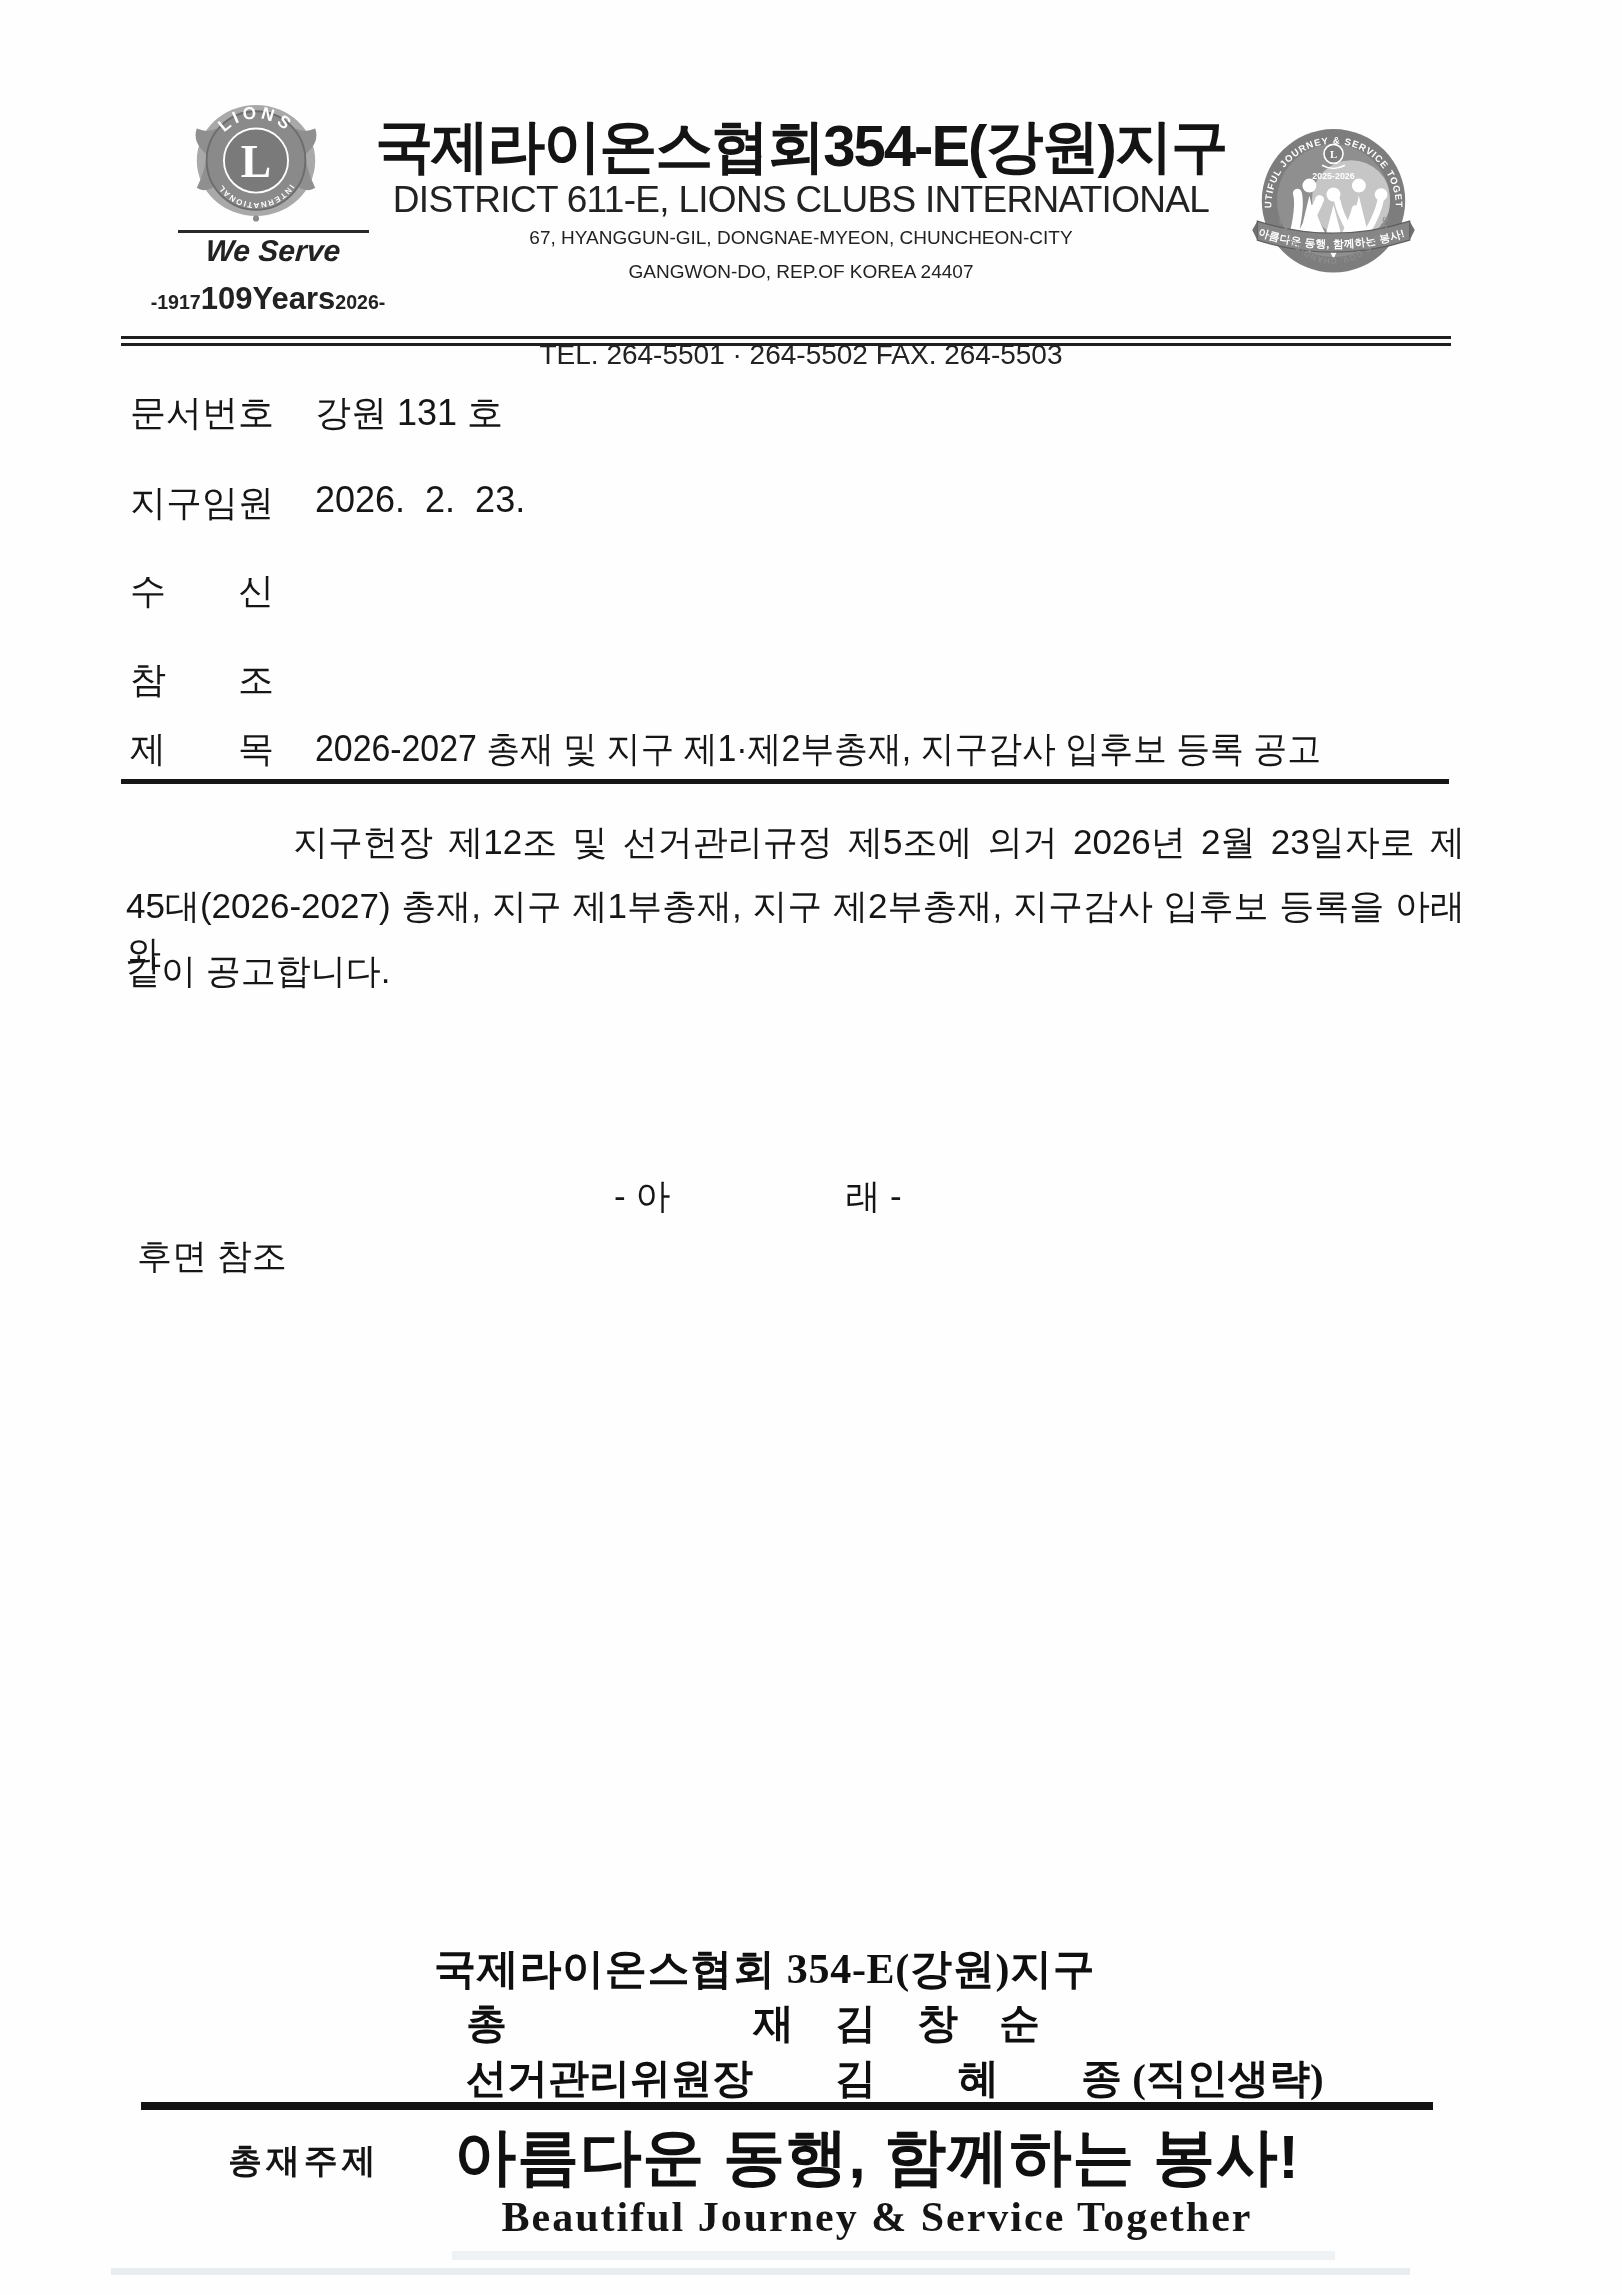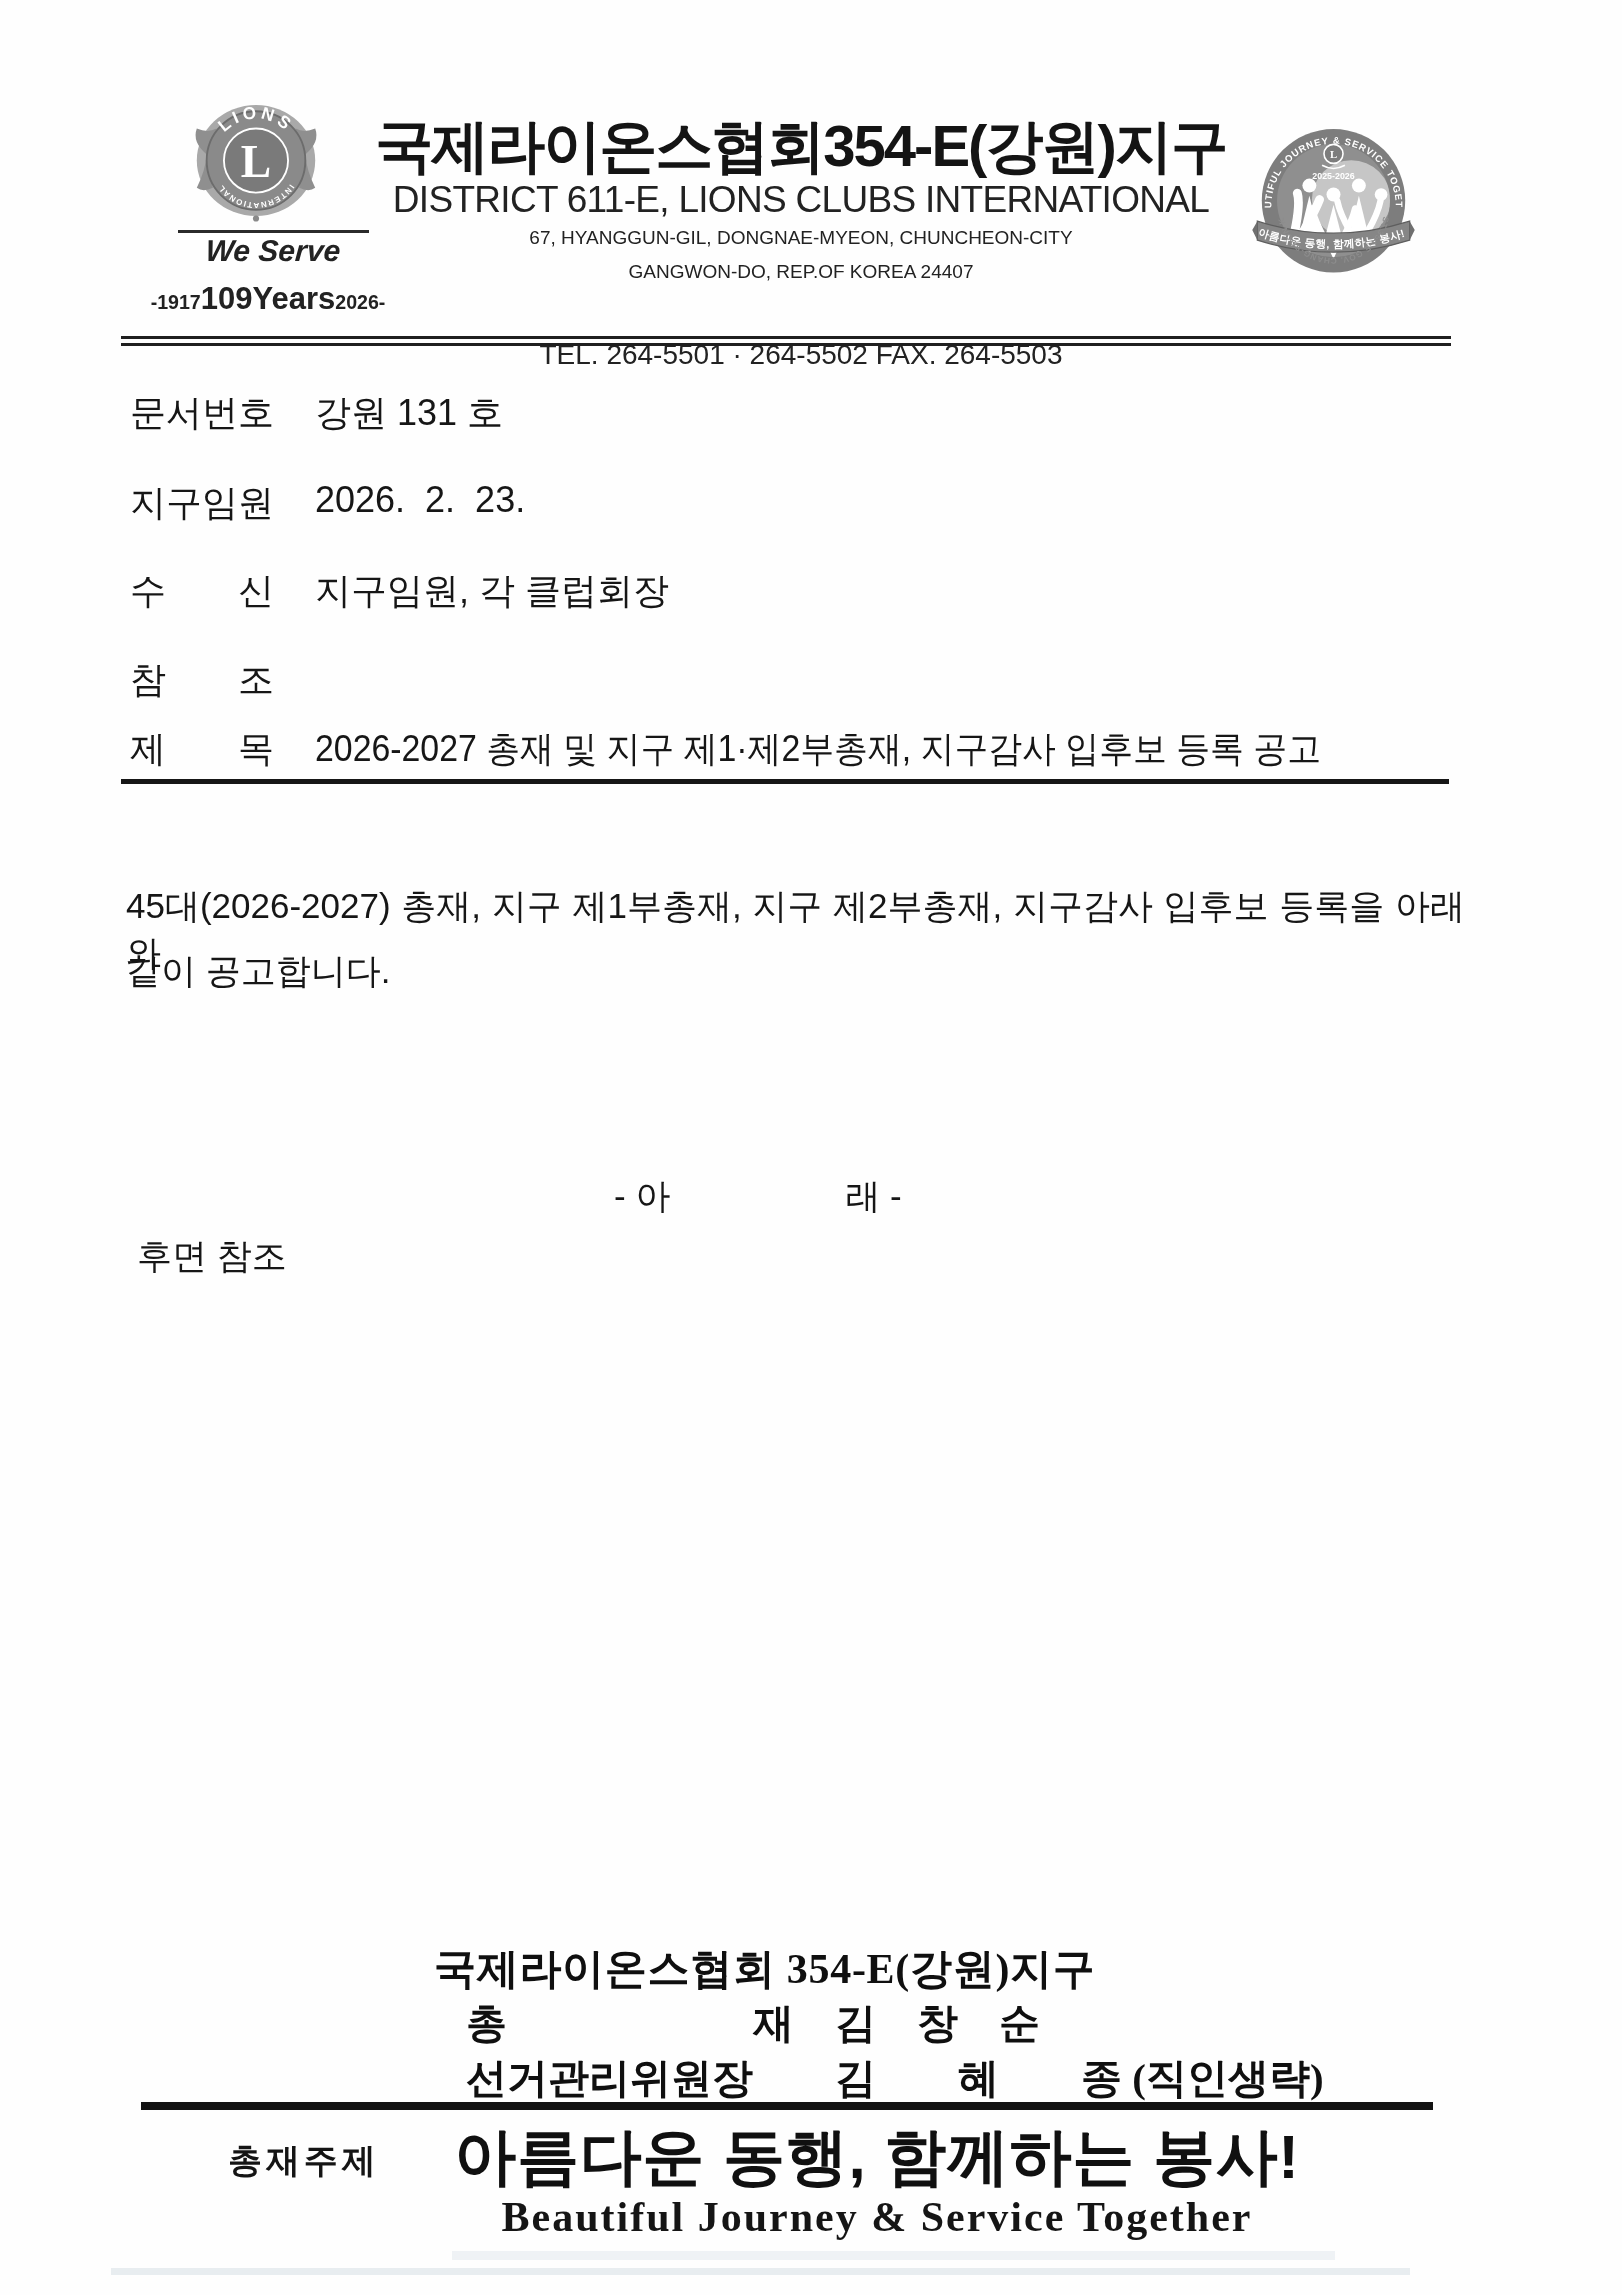--- a/index.html
+++ b/index.html
@@ -133,7 +133,6 @@
   <div class="abs meta-value pre" style="top:479px;">2026.  2.  23.</div>
 
   <div class="abs meta-label pre" style="top:567px;">수　　신</div>
-  <div class="abs meta-value pre" style="top:567px;">지구임원, 각 클럽회장</div>
 
   <div class="abs meta-label pre" style="top:656px;">참　　조</div>
   <div class="abs meta-value pre" style="top:656px;"></div>

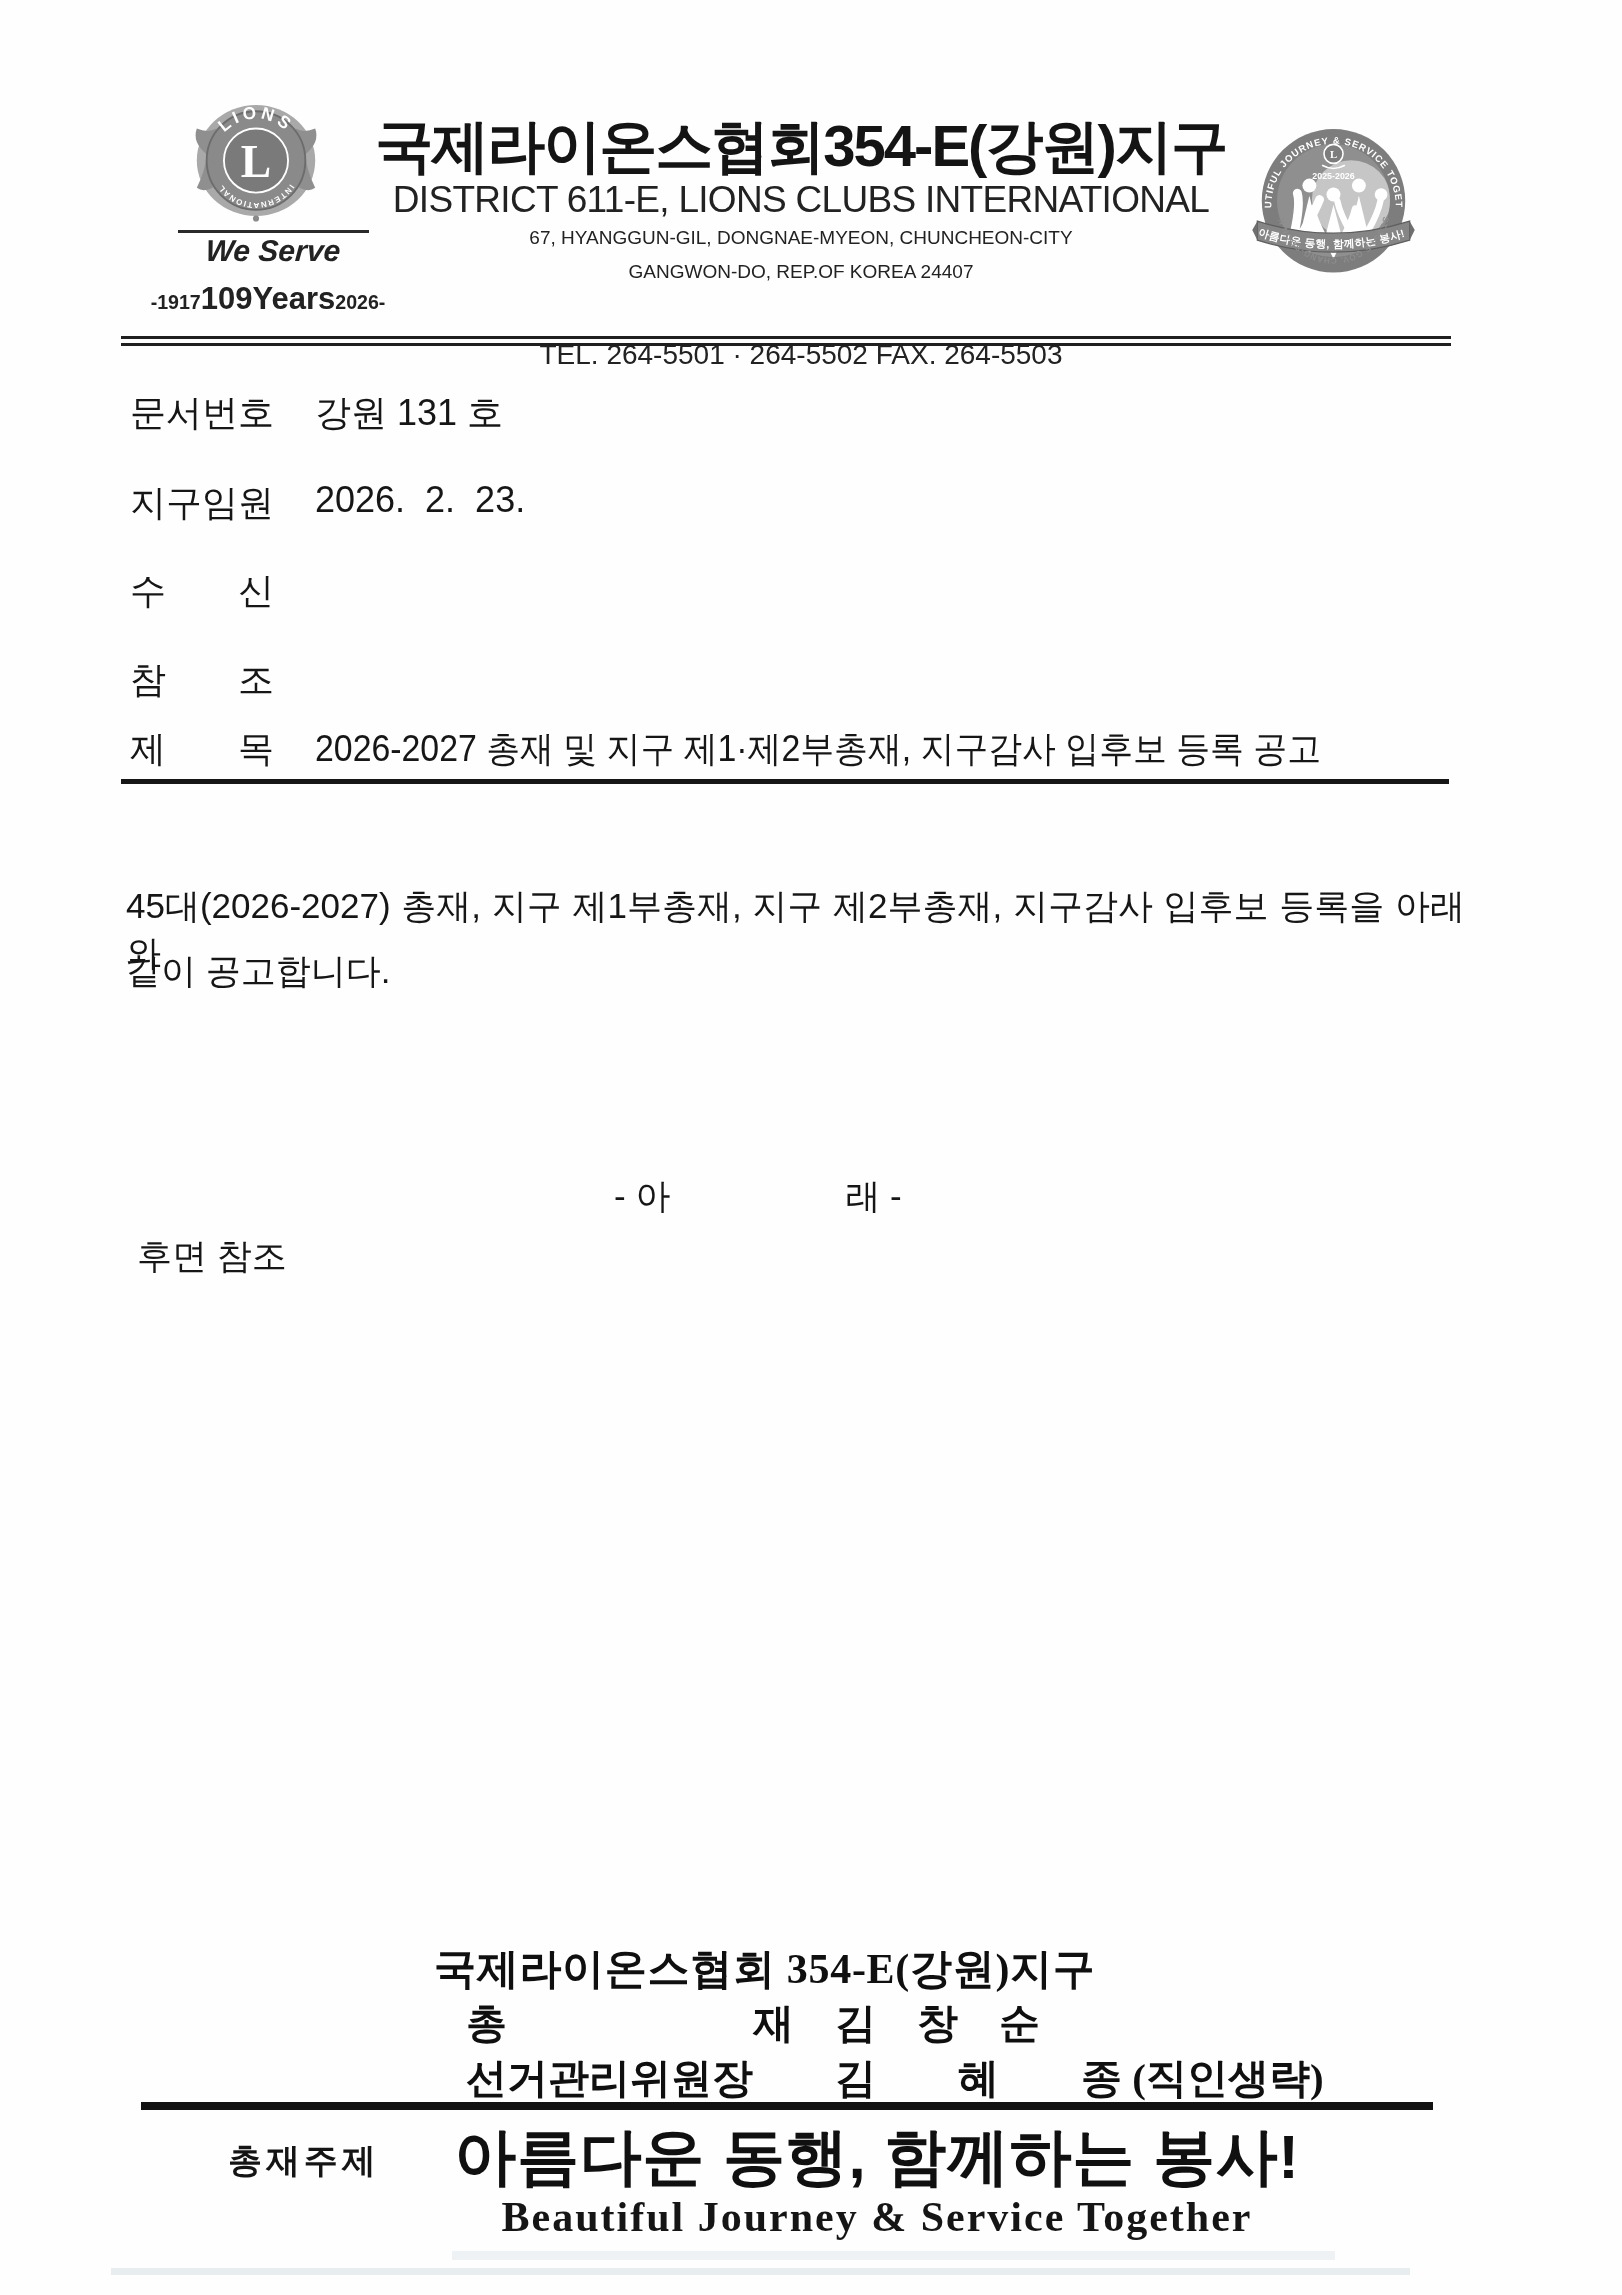--- a/index.html
+++ b/index.html
@@ -142,6 +142,7 @@
 
   <div class="abs title-rule"></div>
 
+  <div class="abs body-line" style="top:819px;text-indent:167px;">지구헌장 제12조 및 선거관리규정 제5조에 의거 2026년 2월 23일자로 제</div>
   <div class="abs body-line" style="top:883px;">45대(2026-2027) 총재, 지구 제1부총재, 지구 제2부총재, 지구감사 입후보 등록을 아래와</div>
   <div class="abs body-line3" style="top:948px;">같이 공고합니다.</div>
 

